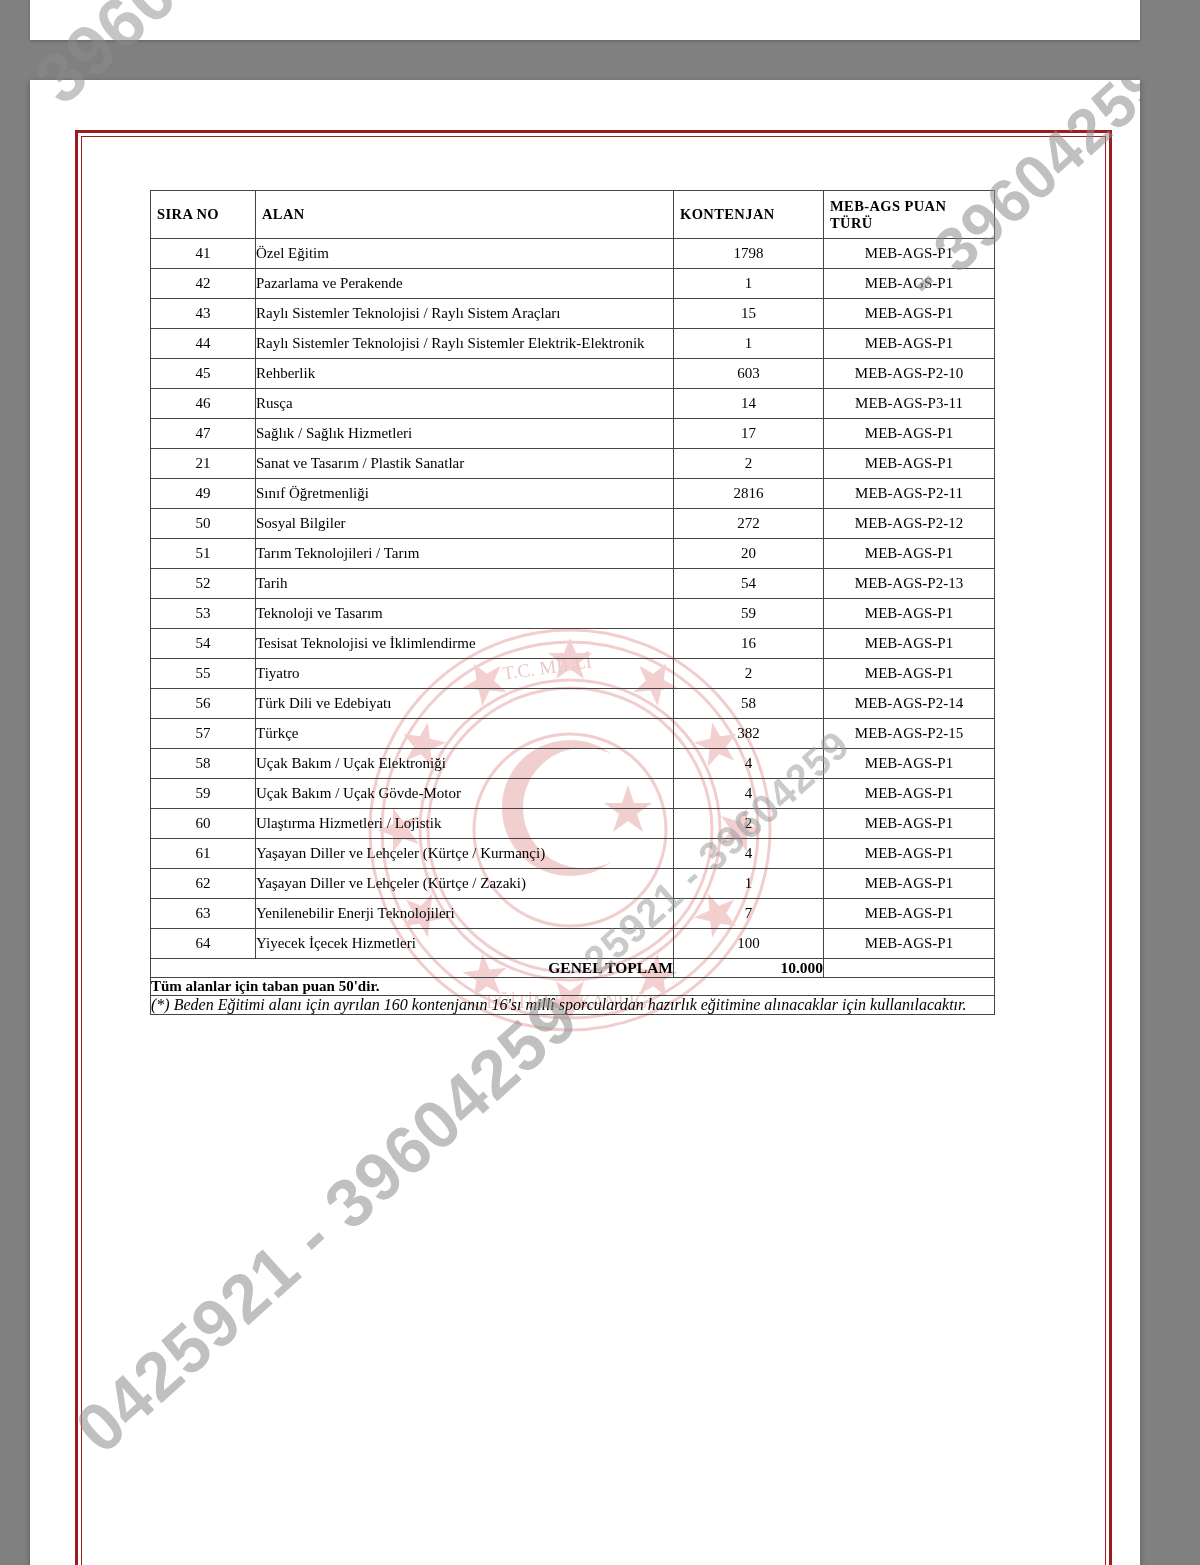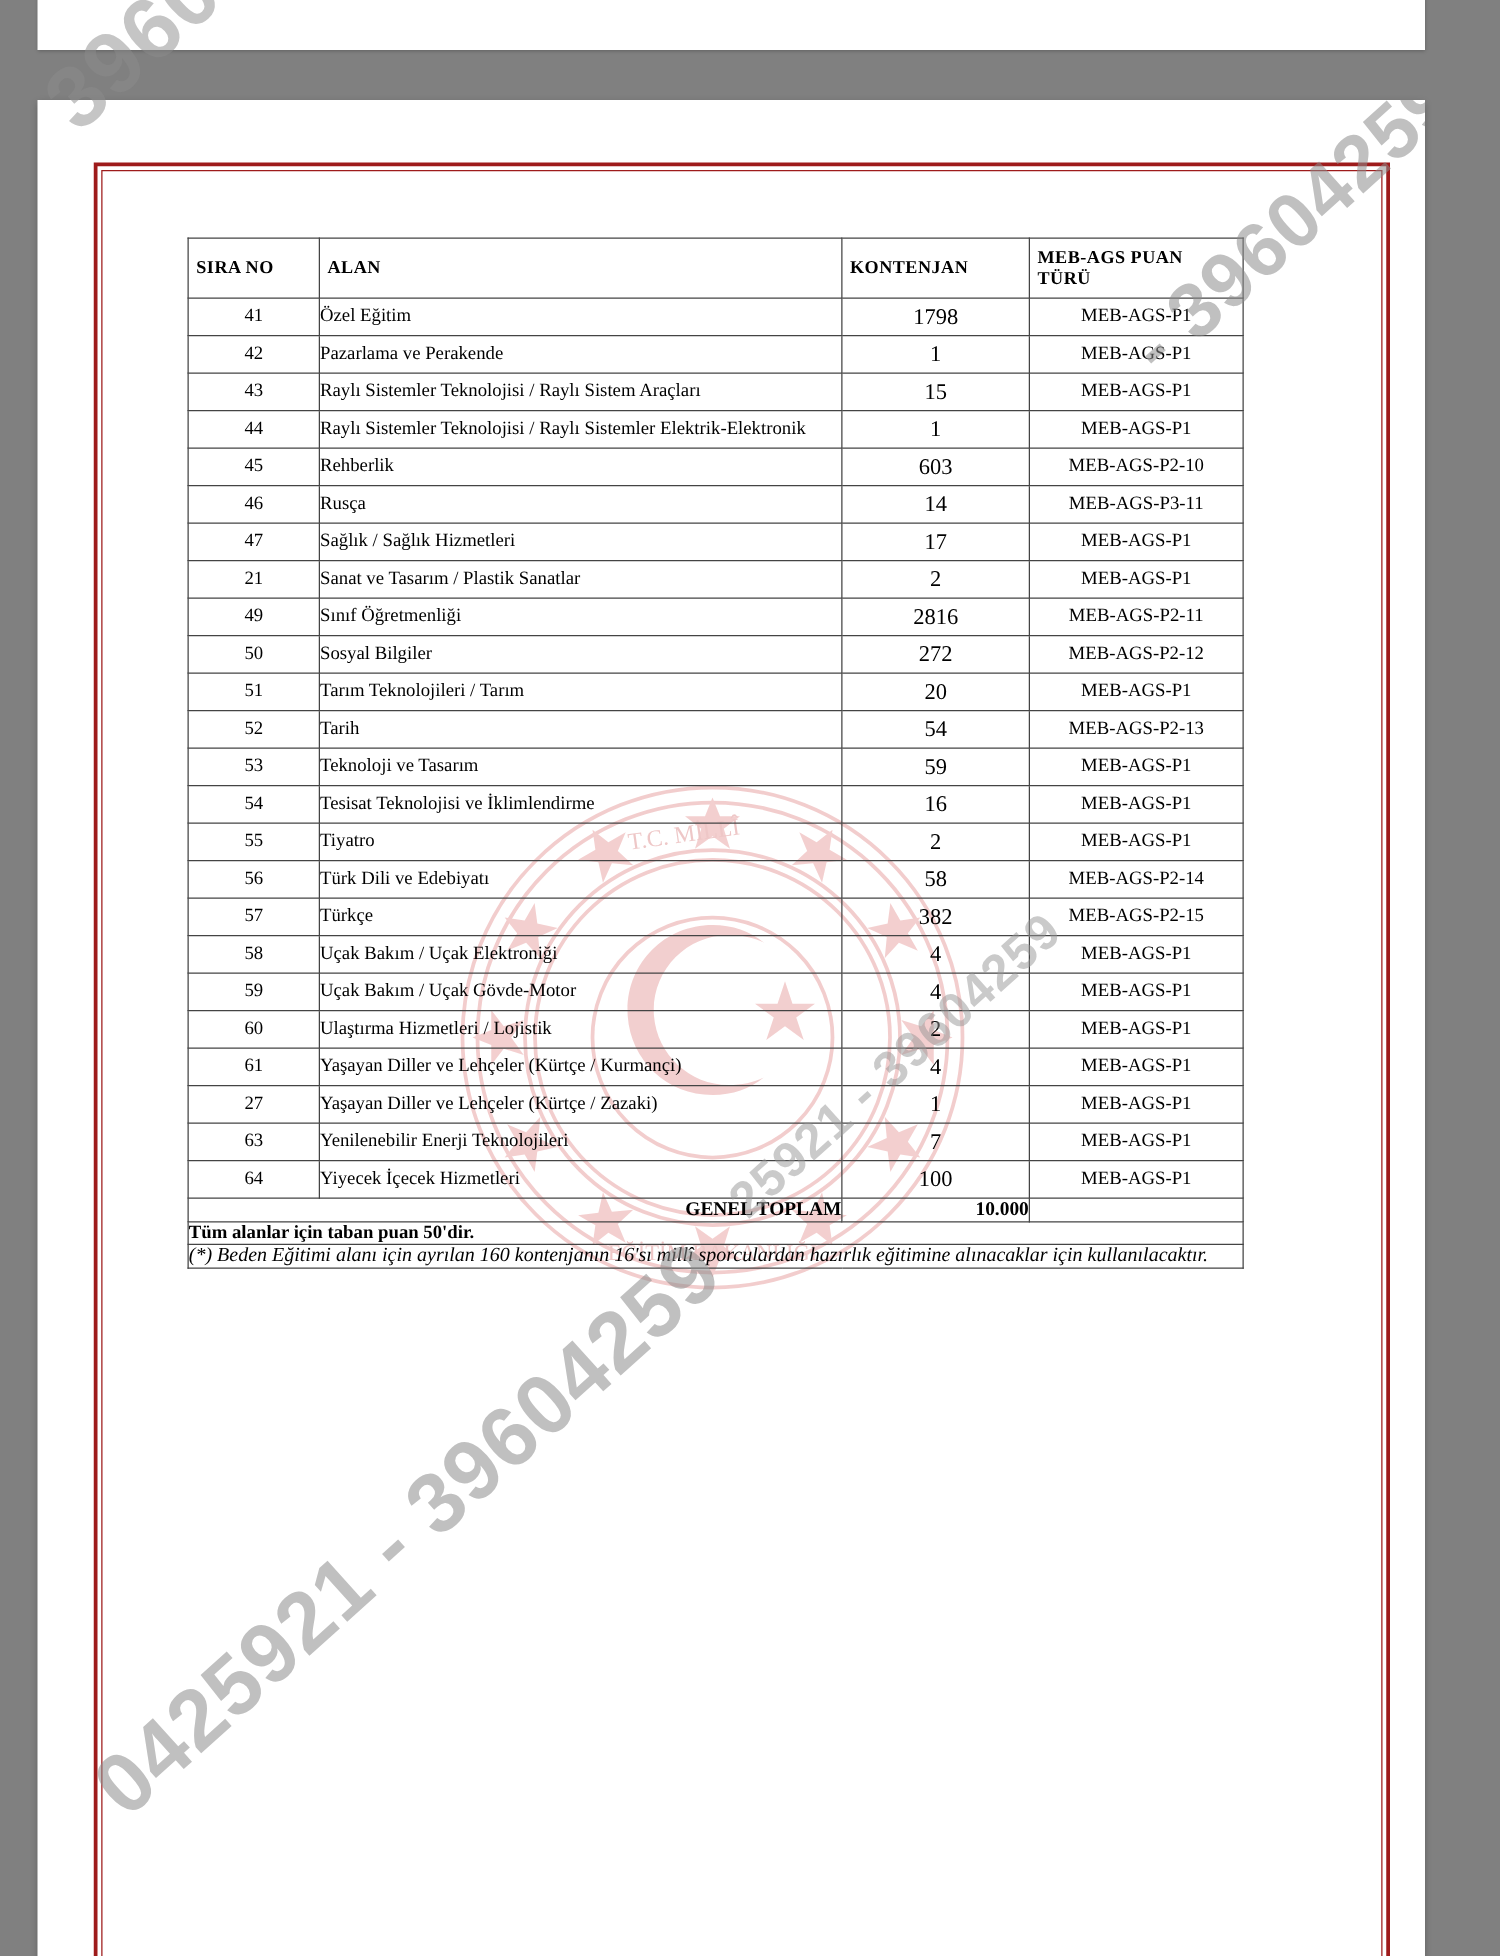--- a/index.html
+++ b/index.html
@@ -153,7 +153,7 @@
   }
   td.c-kont {
     text-align: center;
-    font-size: 18px;
+    font-size: 15px;
     border-left: none;
   }
   td.c-puan {

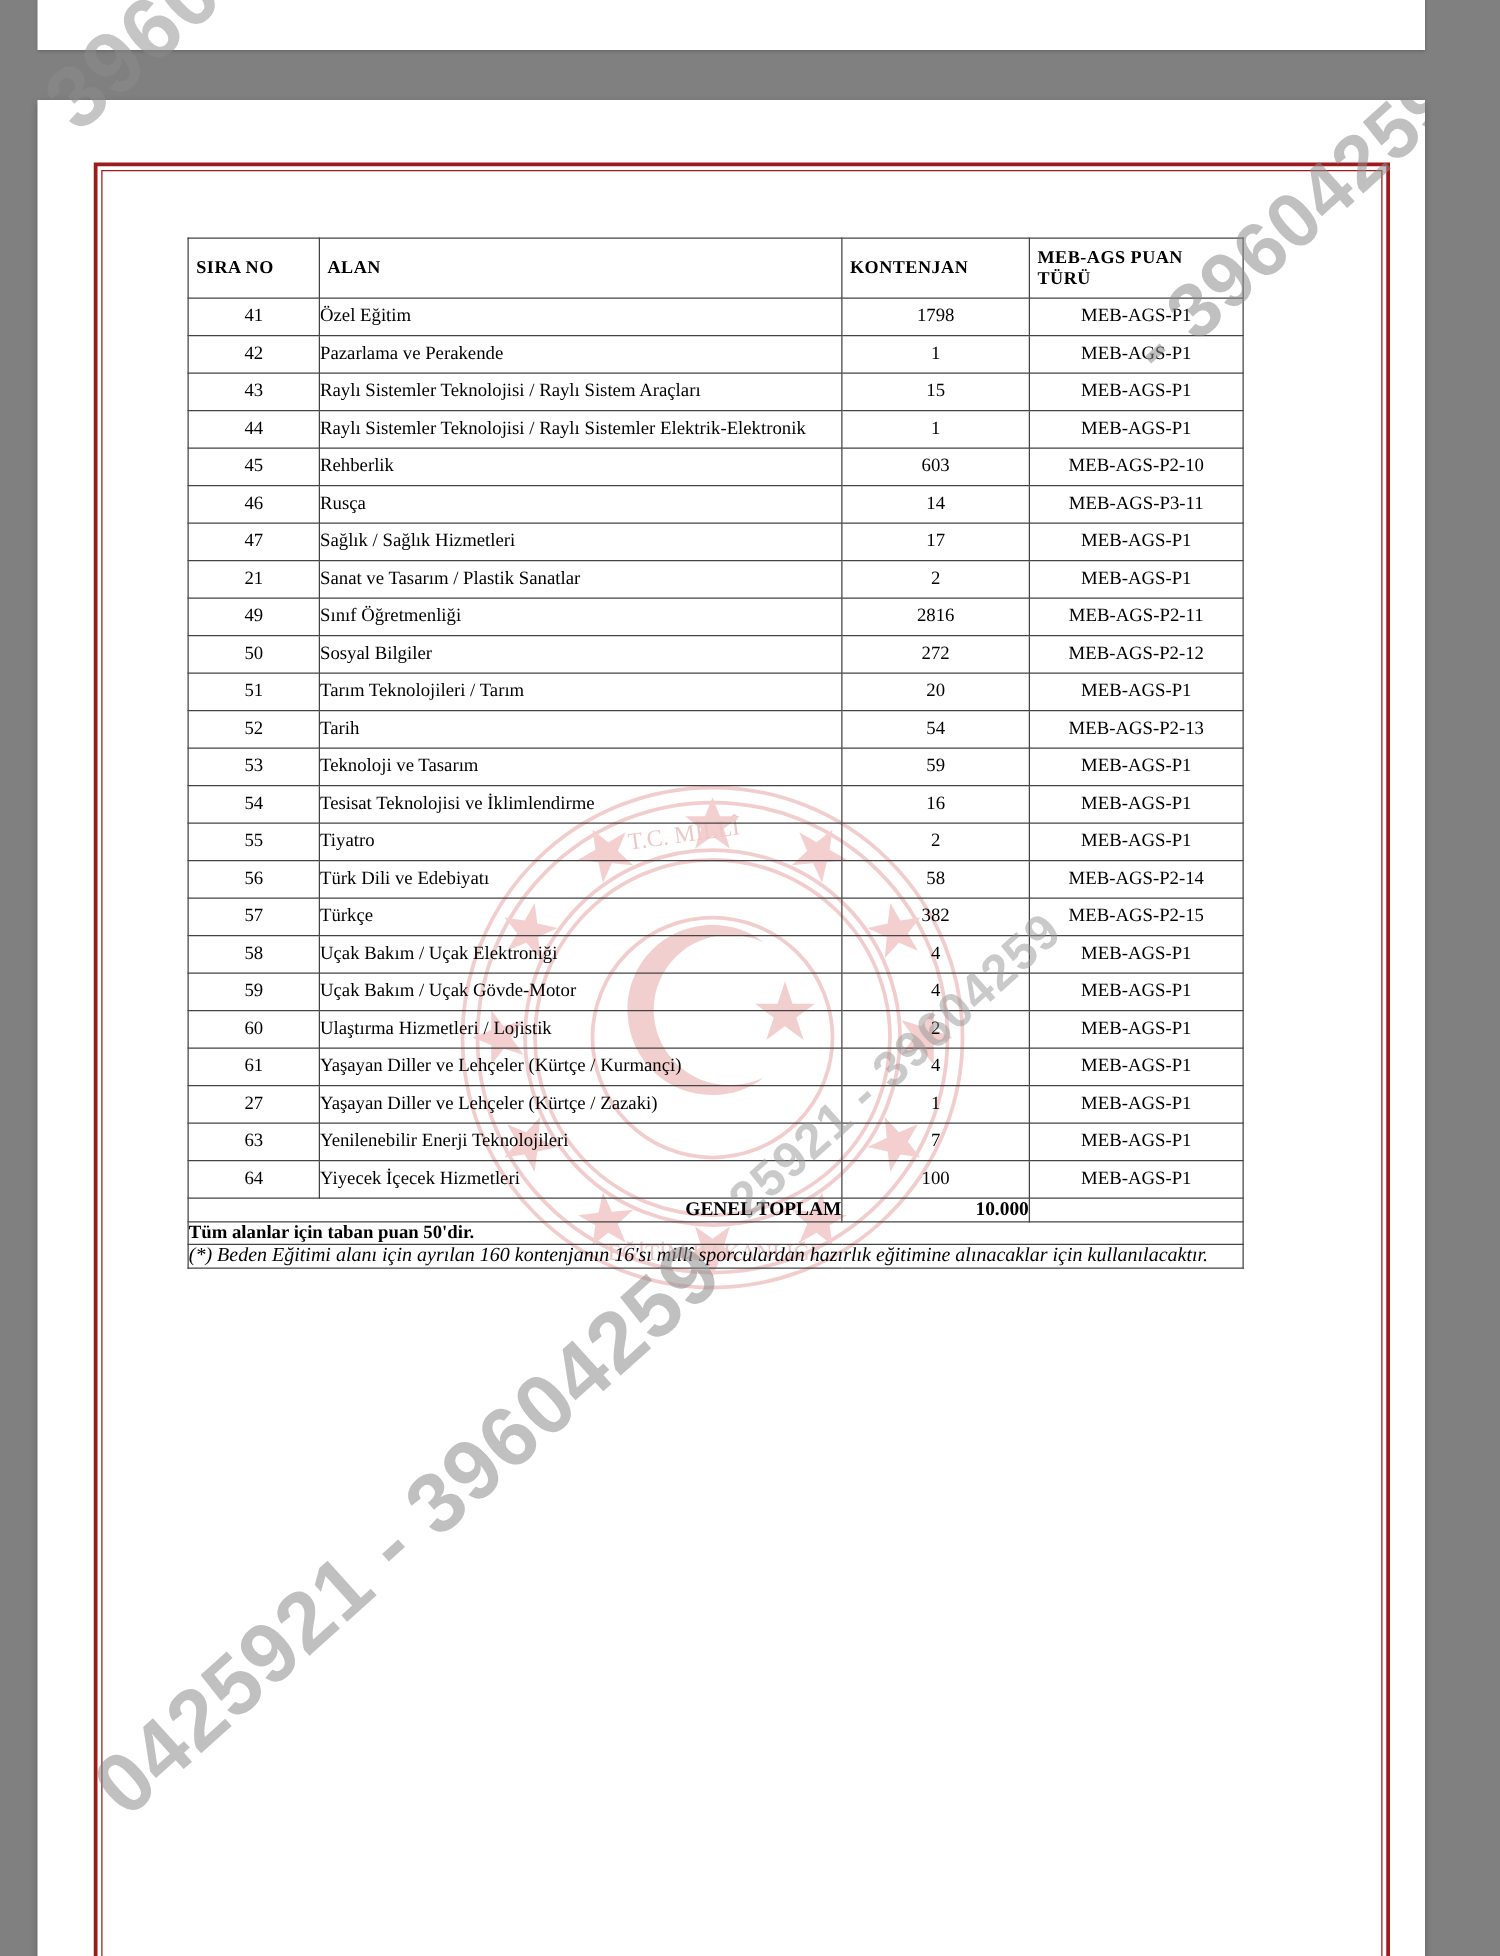--- a/index.html
+++ b/index.html
@@ -375,7 +375,7 @@
               <td class="c-puan">MEB-AGS-P1</td>
             </tr>
             <tr>
-              <td class="c-sira">27</td>
+              <td class="c-sira">62</td>
               <td class="c-alan">Yaşayan Diller ve Lehçeler (Kürtçe / Zazaki)</td>
               <td class="c-kont">1</td>
               <td class="c-puan">MEB-AGS-P1</td>

